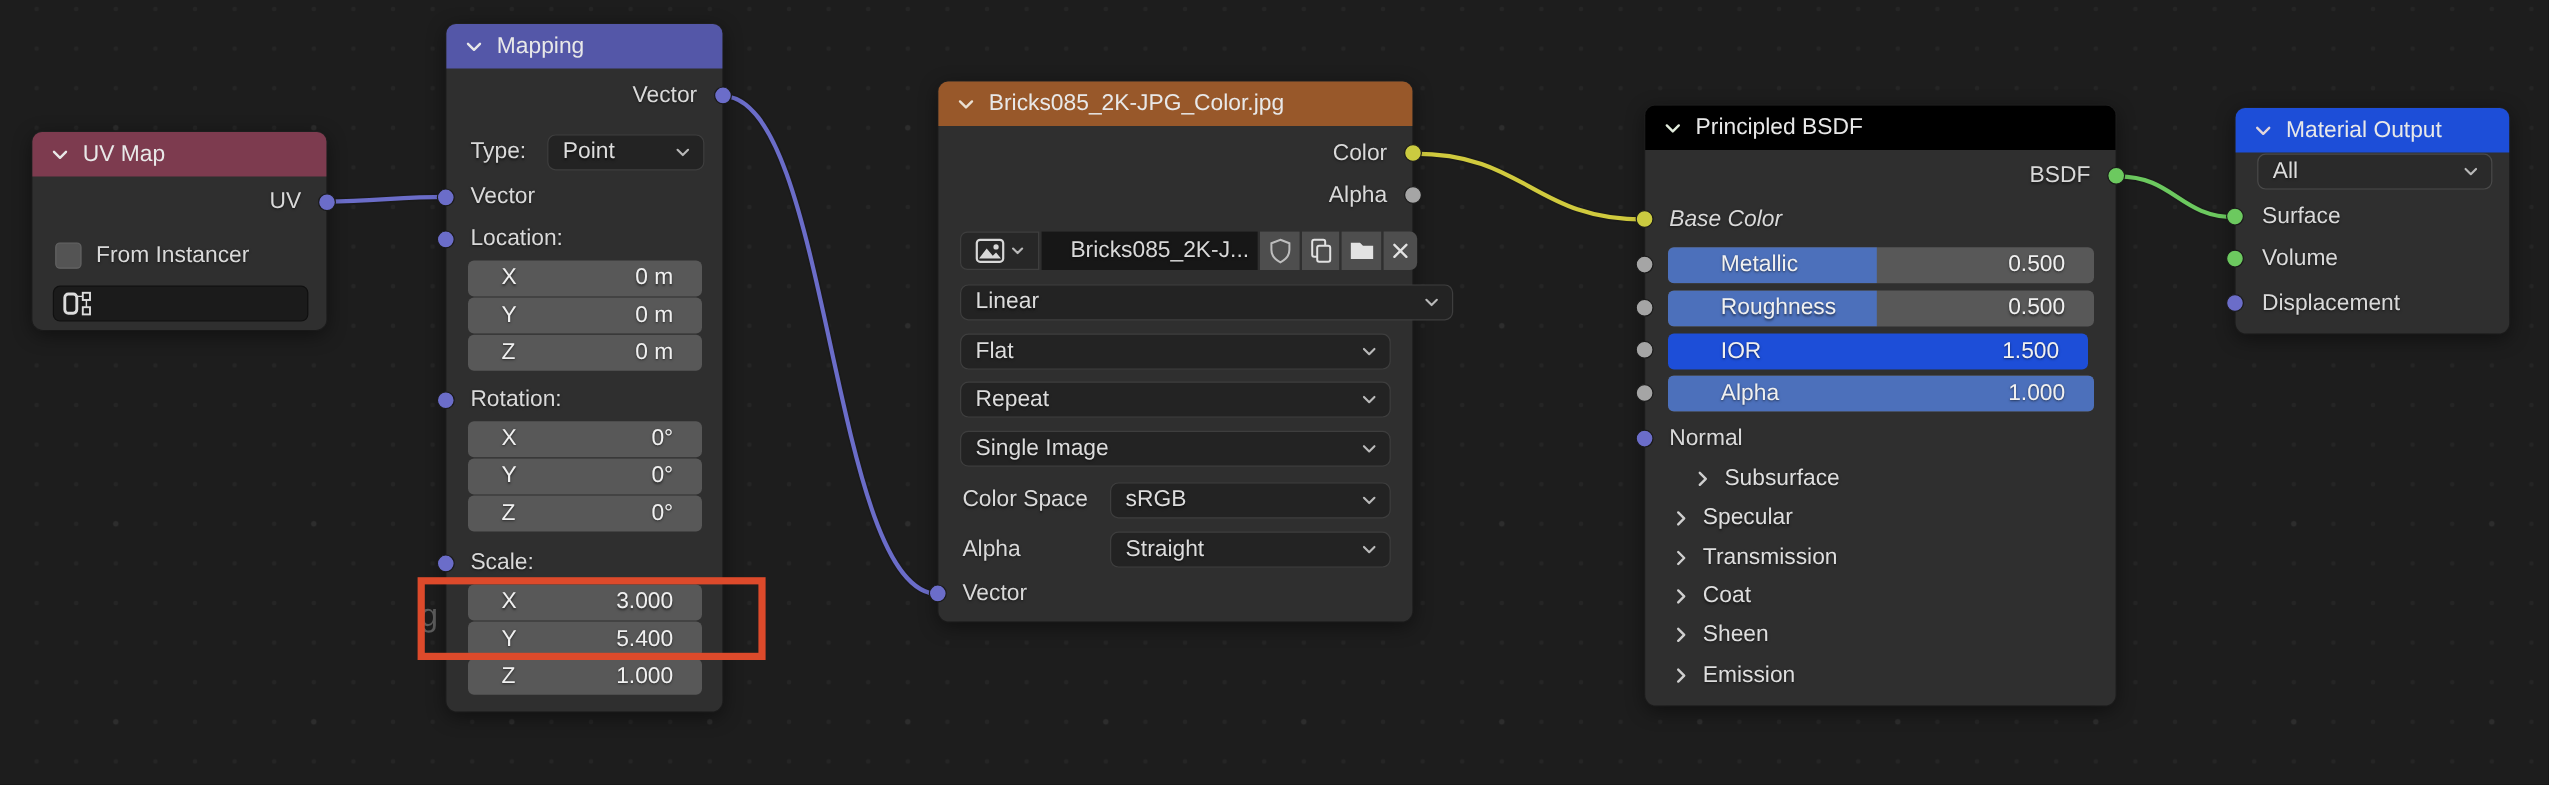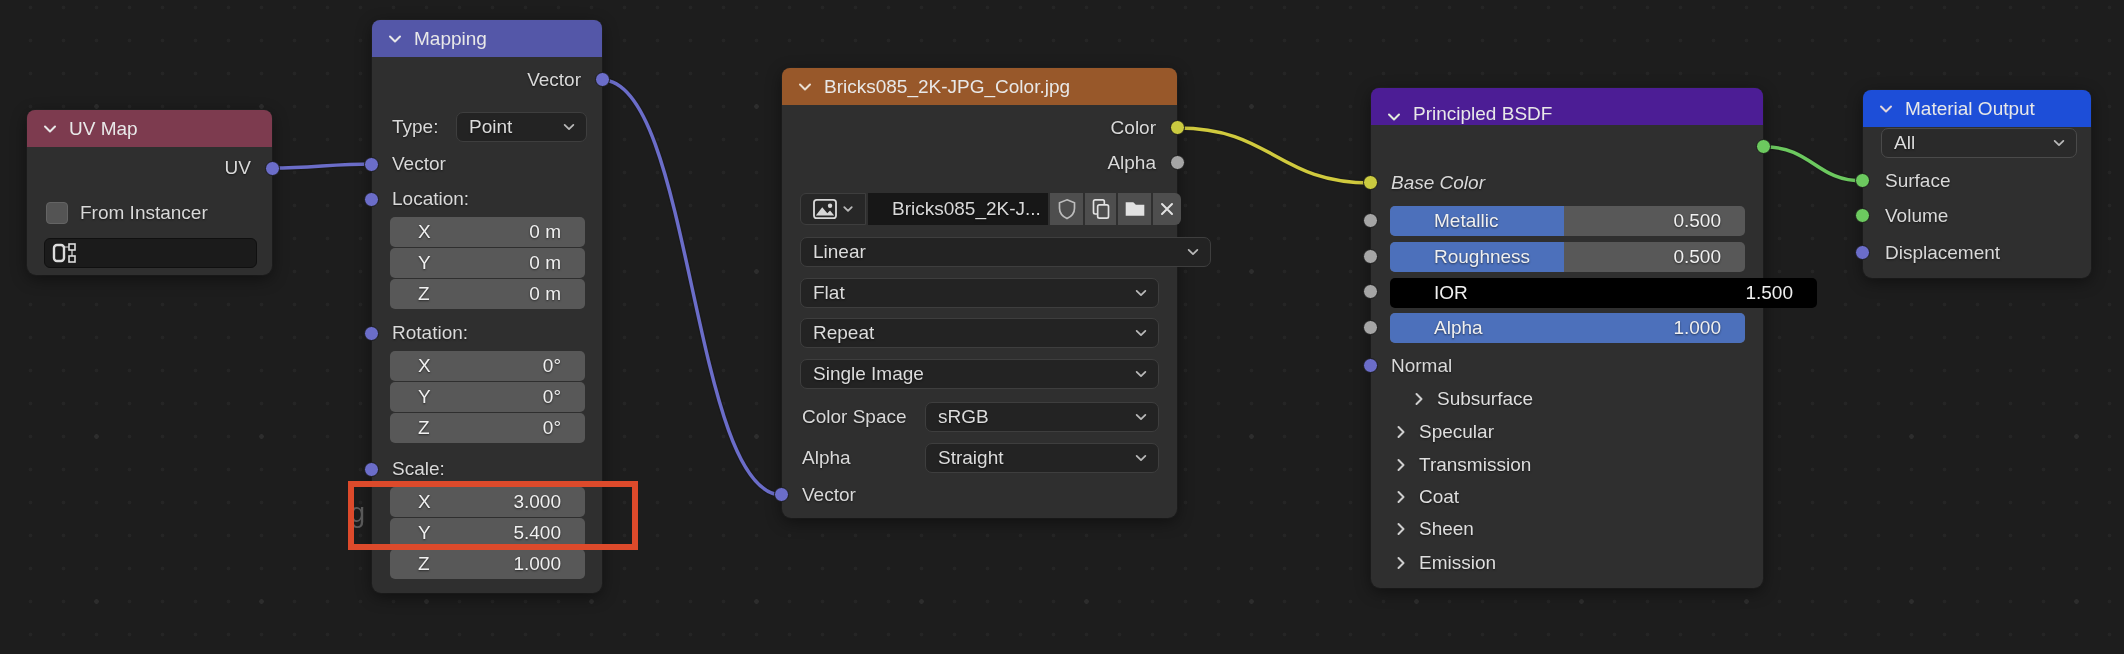--- a/index.html
+++ b/index.html
@@ -278,7 +278,7 @@
   </div>
 
   <div class="node" style="left:1371px;top:88px;width:392px;height:500px;">
-    <div class="nh" style="background: #4c1d95; align-items: flex-end;">
+    <div class="nh" style="background: #000000;">
       <svg class="ic" width="16" height="16" viewBox="0 0 16 16">
           <path d="M3 5.5 L8 10.5 L13 5.5" fill="none" stroke="#e2ecdc" stroke-width="2" stroke-linecap="round" stroke-linejoin="round"></path>
         </svg>

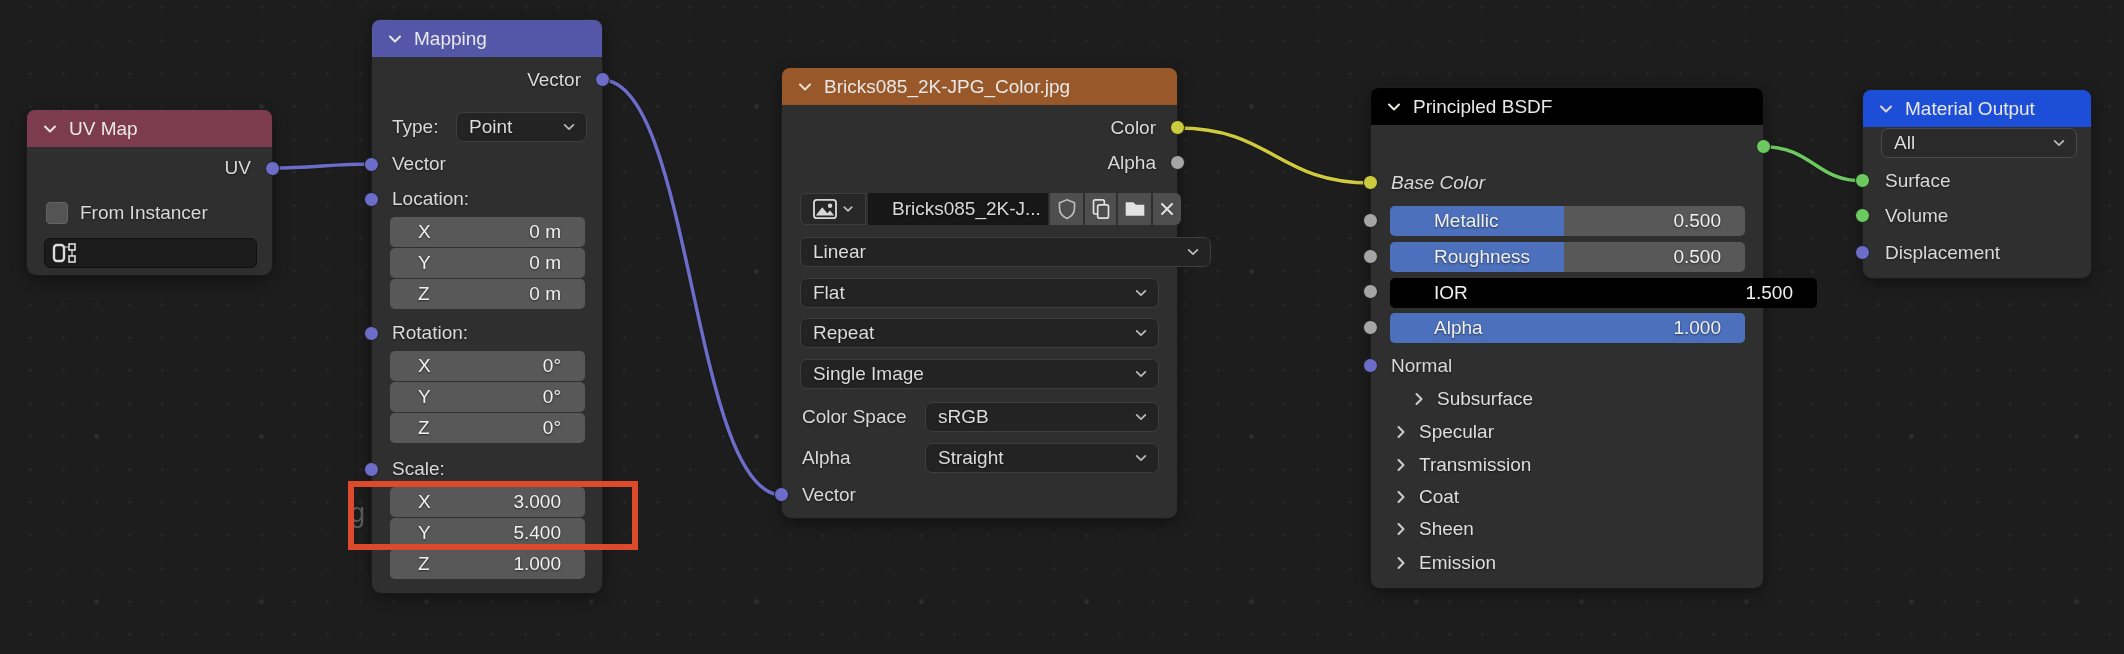--- a/index.html
+++ b/index.html
@@ -284,6 +284,9 @@
         </svg>
       <span>Principled BSDF</span>
     </div>
+    <div class="row orow" style="top:44px;">
+      <span class="lbl">BSDF</span>
+    </div>
     <div class="sock sockR" style="top: 51px; background: rgb(108, 201, 95);"></div>
 
     <div class="row irow" style="top:80px;font-style:italic;">

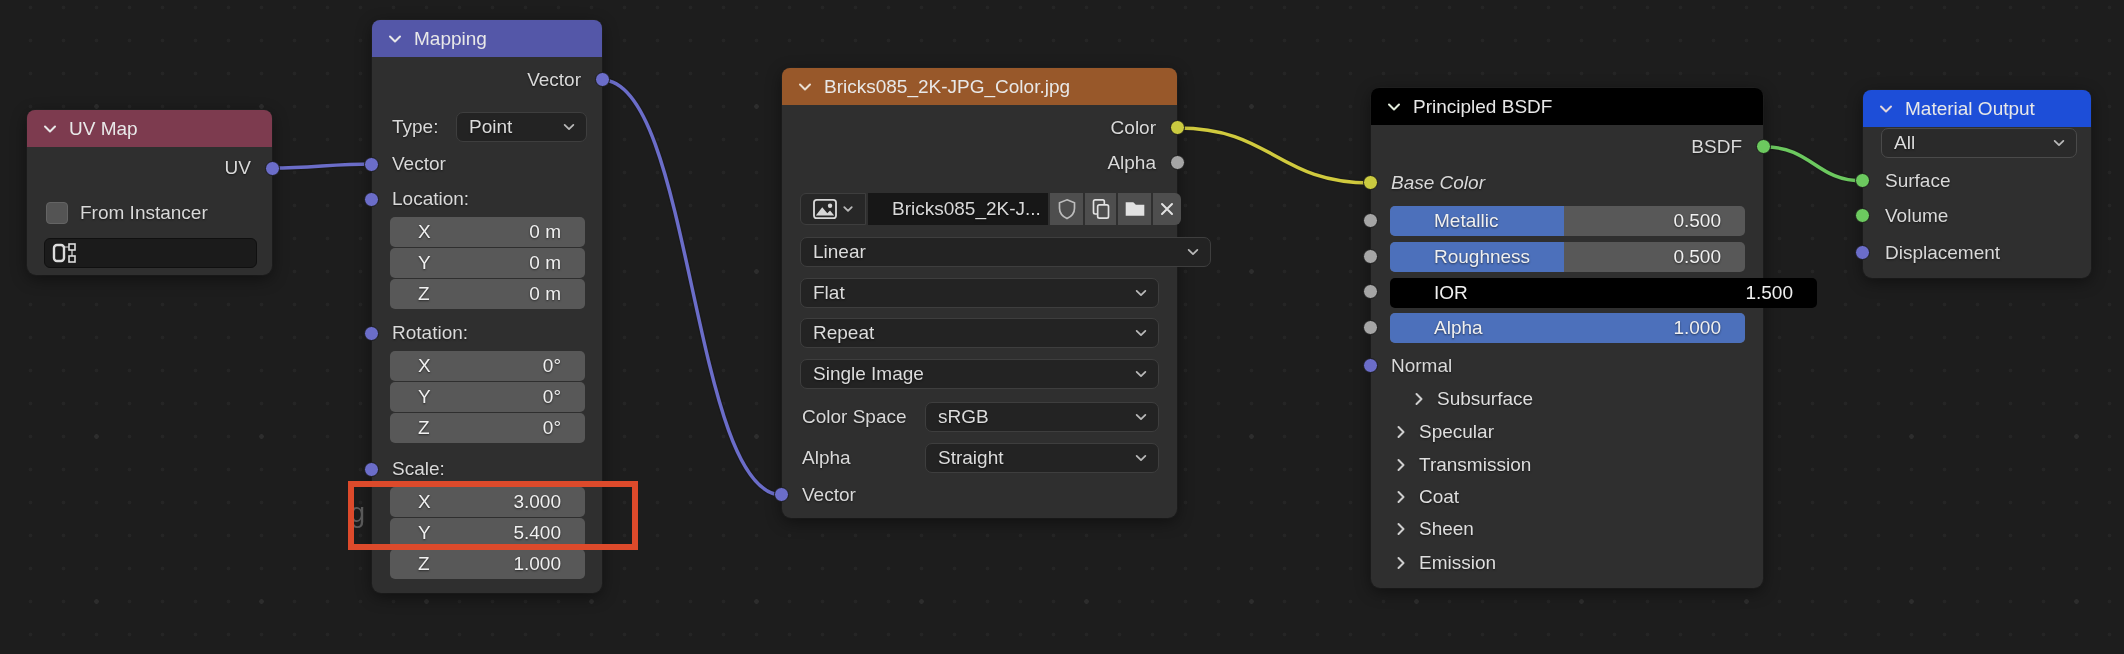--- a/index.html
+++ b/index.html
@@ -308,7 +308,7 @@
     </div>
     <div class="sock sockL" style="top: 161px; background: rgb(165, 165, 165);"></div>
 
-    <div class="slider" style="left:19px;top:190px;width:427px;background:#000000;">
+    <div class="slider" style="left:19px;top:190px;width:350px;background:#1d4ed8;">
       <span class="fill" style="width: 0%; background: rgb(76, 112, 187);"></span>
       <span class="ax axp">IOR</span>
       <span class="val">1.500</span>

